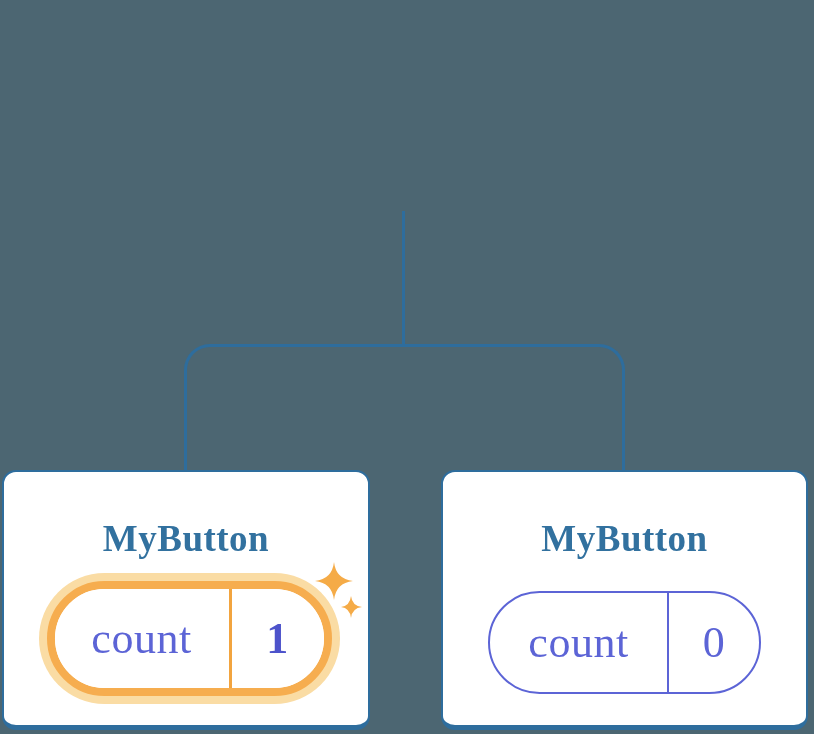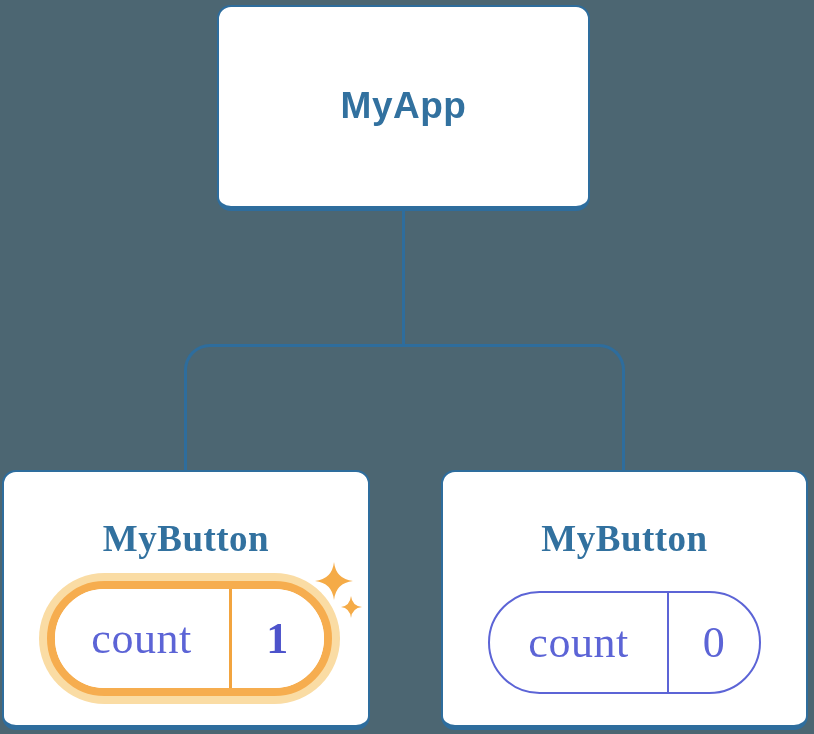--- a/index.html
+++ b/index.html
@@ -118,9 +118,6 @@
 
 <div class="canvas">
 
-  <div class="node root">
-    <span class="node-label">MyApp</span>
-  </div>
 
   <div class="stem"></div>
   <div class="bracket"></div>

